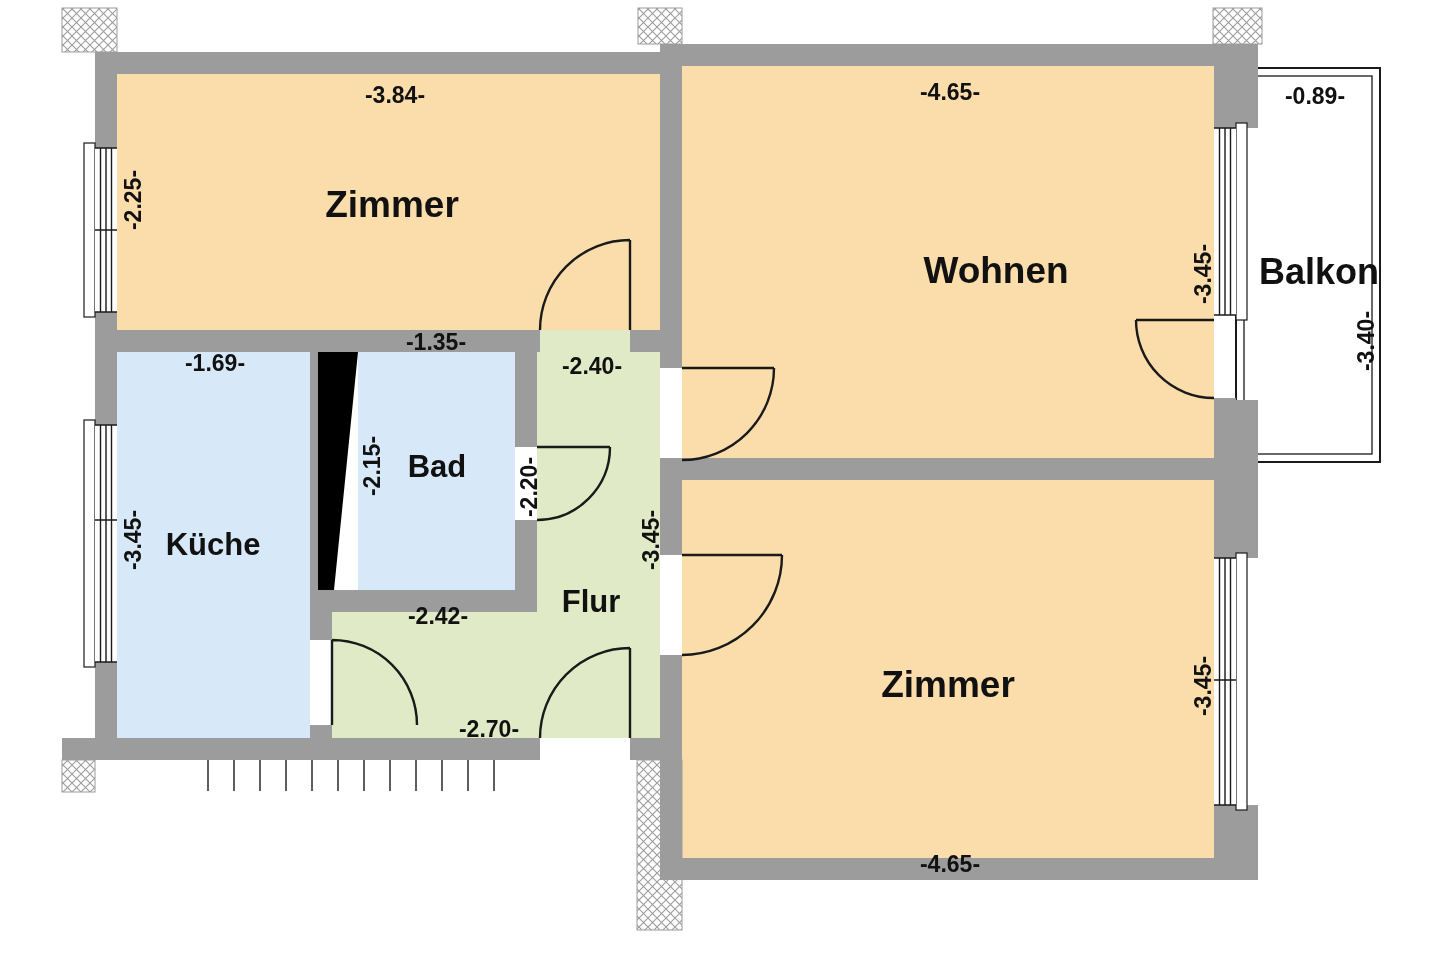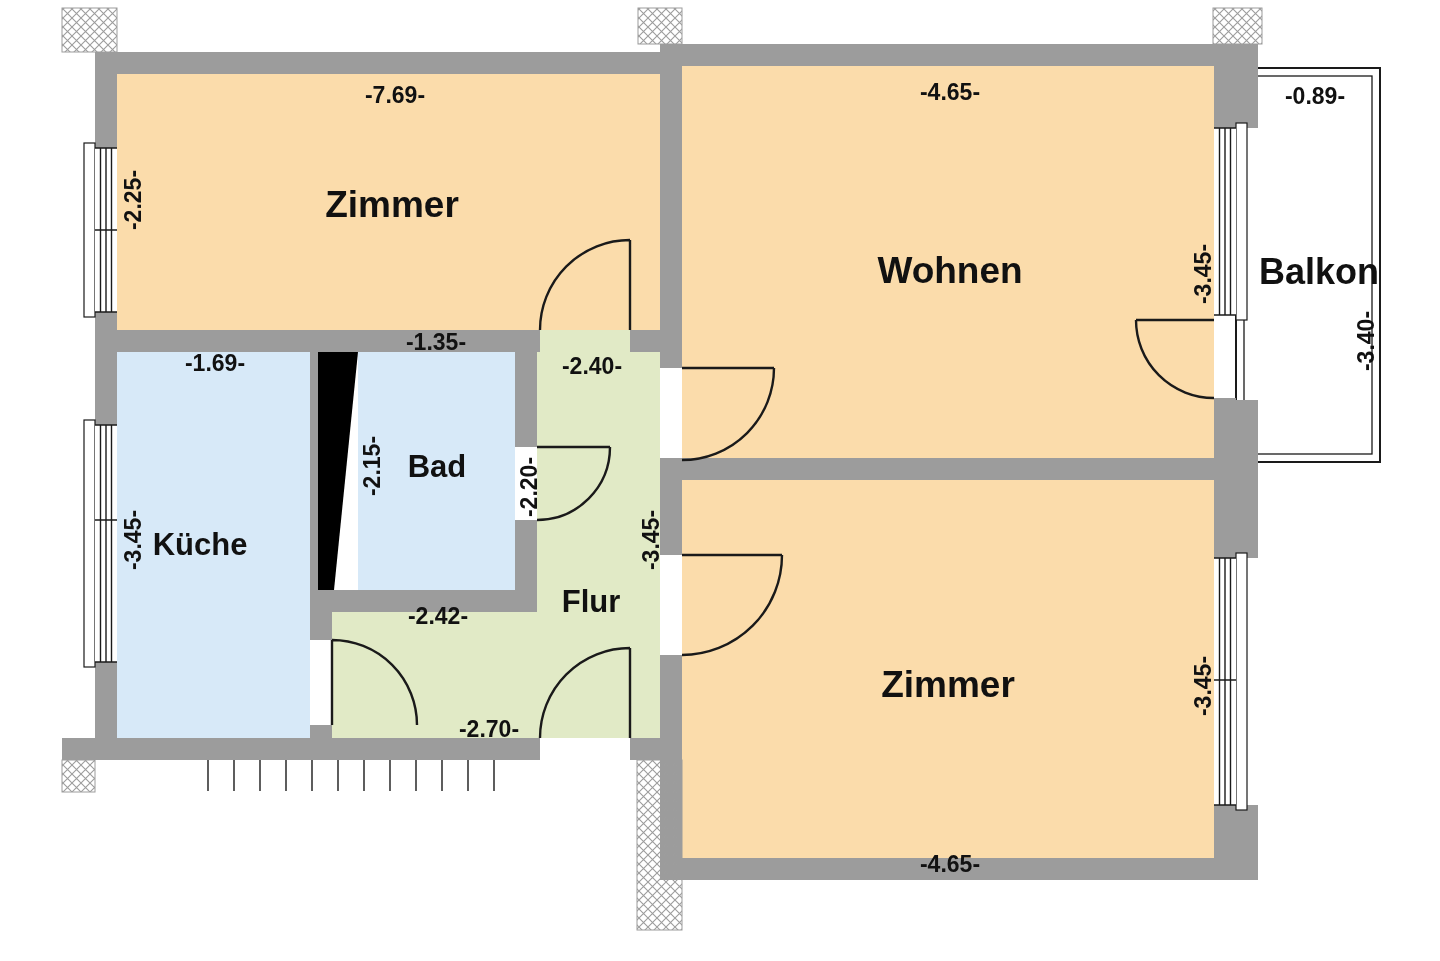--- a/index.html
+++ b/index.html
@@ -151,7 +151,7 @@
   <div class="lbl room-label mid" style="left:591px;top:602px;text-align:right;">Flur</div>
   <div class="lbl room-label" style="left:948px;top:685px;">Zimmer</div>
 
-  <div class="lbl dim" style="left:395px;top:95px;">-7.69-</div>
+  <div class="lbl dim" style="left:395px;top:95px;">-3.84-</div>
   <div class="lbl dim" style="left:950px;top:92px;">-4.65-</div>
   <div class="lbl dim" style="left:1315px;top:96px;">-0.89-</div>
   <div class="lbl dim" style="left:215px;top:363px;">-1.69-</div>

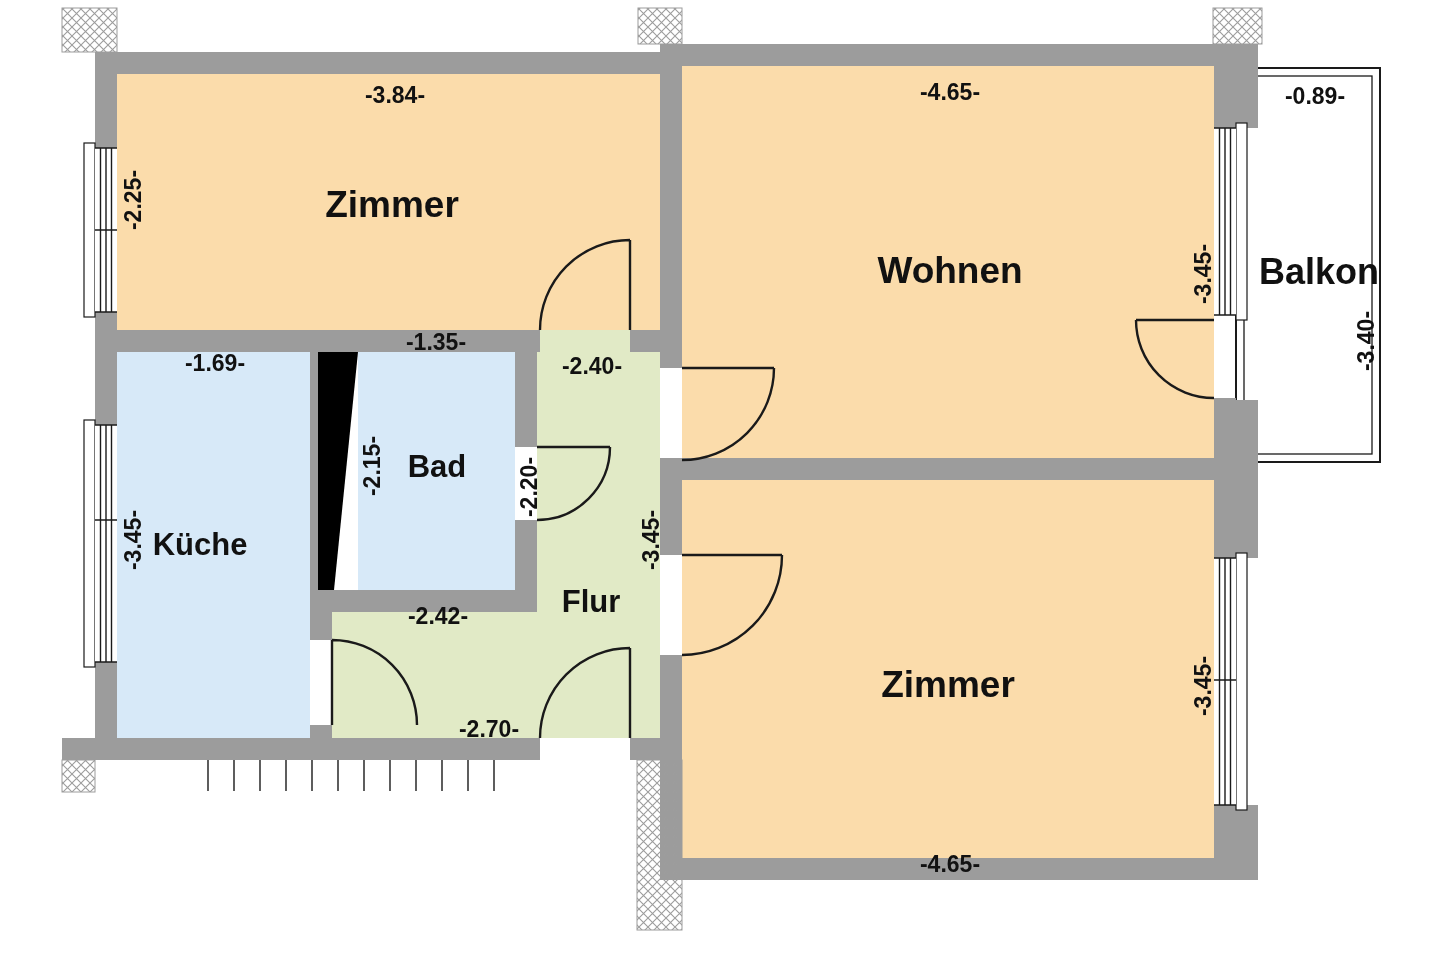--- a/index.html
+++ b/index.html
@@ -144,7 +144,7 @@
   </svg>
 
   <div class="lbl room-label" style="left:392px;top:205px;">Zimmer</div>
-  <div class="lbl room-label" style="left:950px;top:271px;">Wohnen</div>
+  <div class="lbl room-label" style="left:996px;top:271px;">Wohnen</div>
   <div class="lbl room-label small" style="left:1319px;top:272px;">Balkon</div>
   <div class="lbl room-label mid" style="left:200px;top:545px;">Küche</div>
   <div class="lbl room-label mid" style="left:437px;top:467px;">Bad</div>

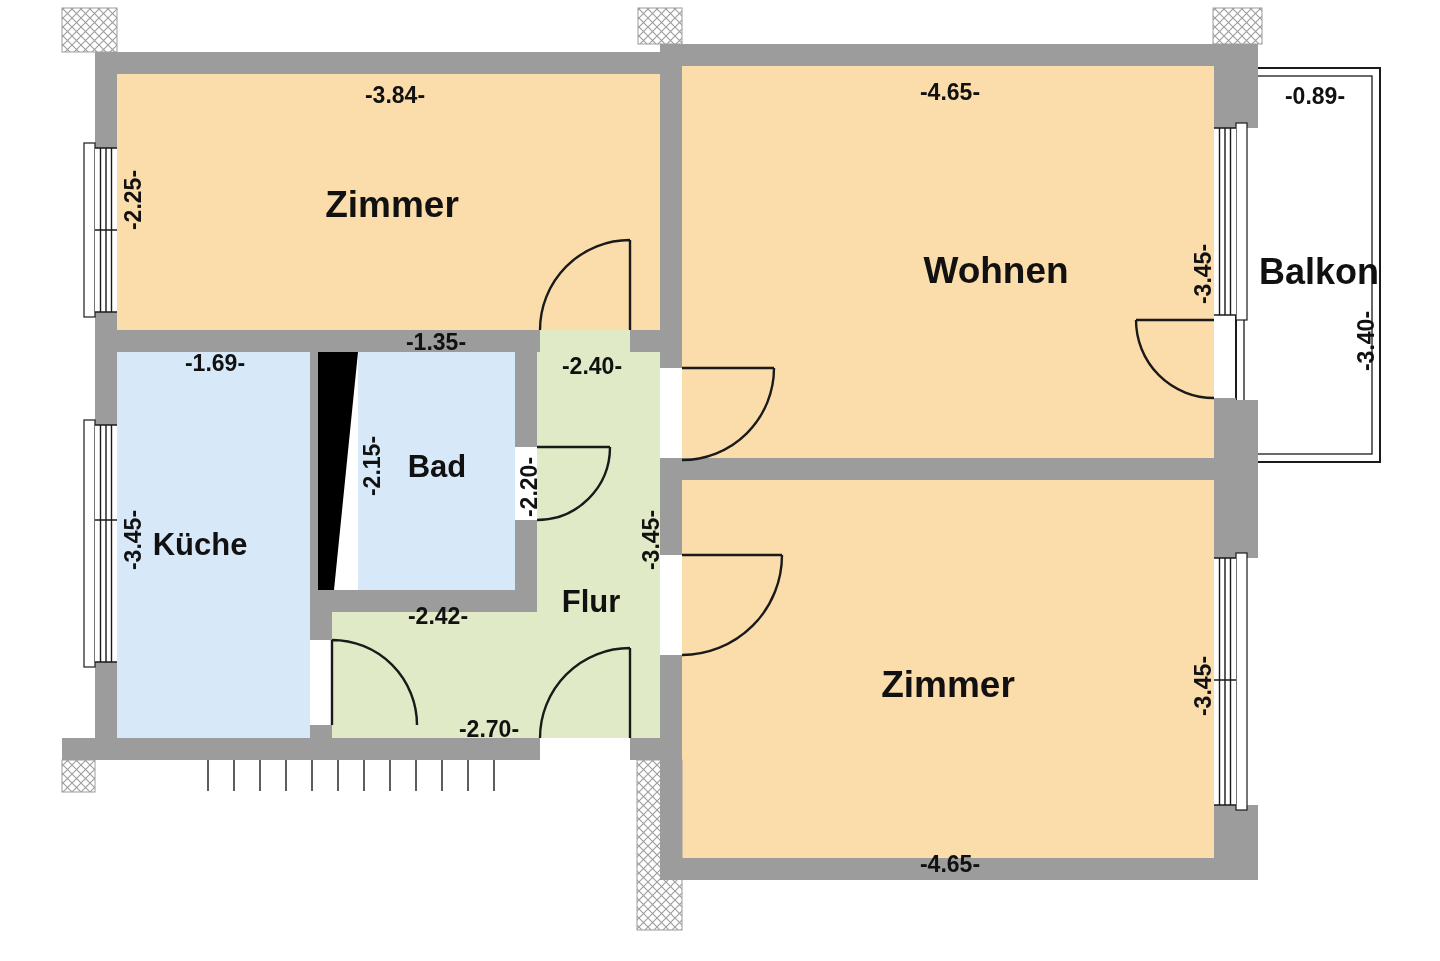--- a/index.html
+++ b/index.html
@@ -146,7 +146,7 @@
   <div class="lbl room-label" style="left:392px;top:205px;">Zimmer</div>
   <div class="lbl room-label" style="left:996px;top:271px;">Wohnen</div>
   <div class="lbl room-label small" style="left:1319px;top:272px;">Balkon</div>
-  <div class="lbl room-label mid" style="left:200px;top:545px;">Küche</div>
+  <div class="lbl room-label mid" style="left:213px;top:545px;">Küche</div>
   <div class="lbl room-label mid" style="left:437px;top:467px;">Bad</div>
   <div class="lbl room-label mid" style="left:591px;top:602px;text-align:right;">Flur</div>
   <div class="lbl room-label" style="left:948px;top:685px;">Zimmer</div>

